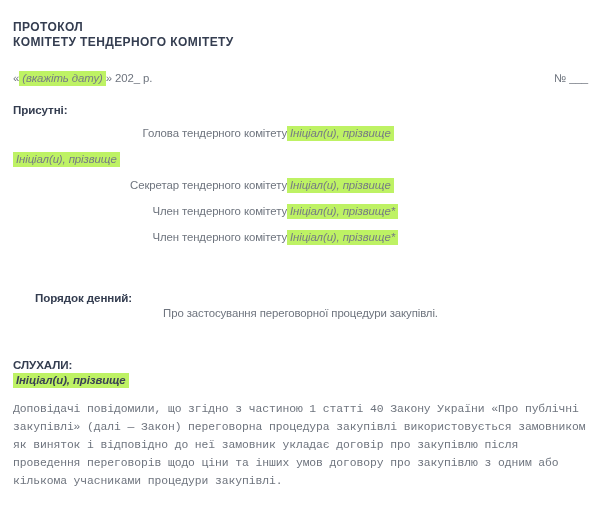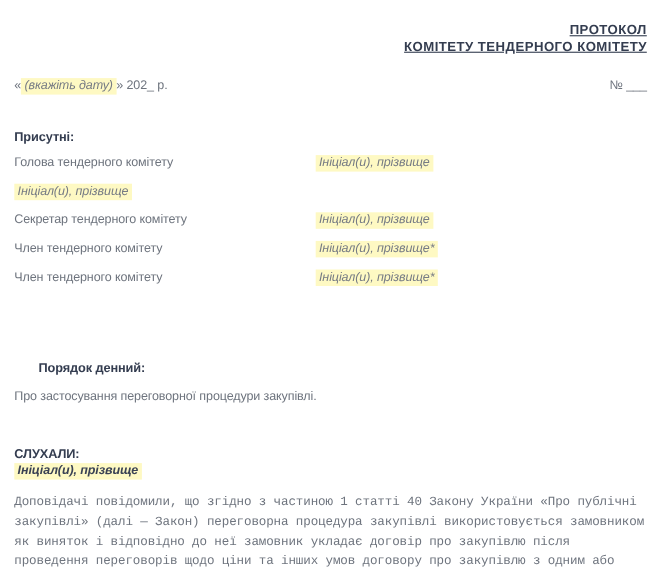--- a/index.html
+++ b/index.html
@@ -15,13 +15,12 @@
   .page { padding:20px 12px 0 13px; width:600px; height:520px; }
 
   .doc-title {
-    text-align:right;
+    text-align:left;
     color:#343d50;
     font-weight:bold;
     font-size:12px;
     line-height:15px;
     letter-spacing:0.4px;
-    text-decoration:underline;
   }
 
   .meta-row {

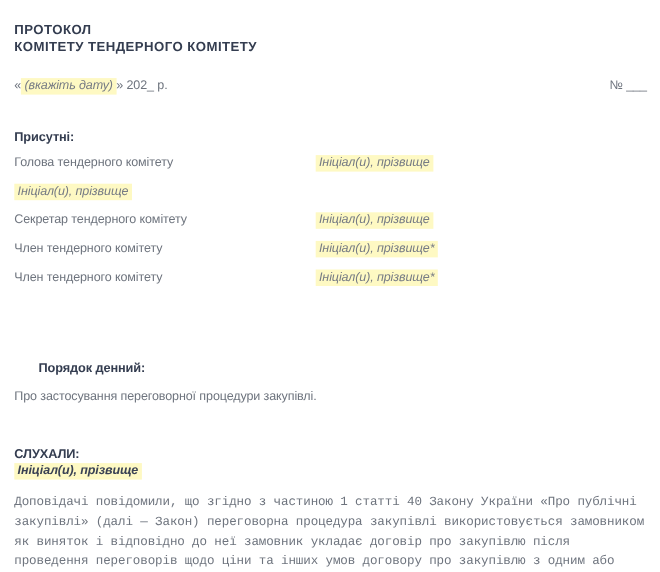--- a/index.html
+++ b/index.html
@@ -33,7 +33,7 @@
   .meta-center { margin-left:-60px;text-align:center; }
 
   .hl {
-    background:#fef9c3;
+    background:#bef264;
     font-style:italic;
     color:#767b84;
     padding:1px 3px 2px 3px;

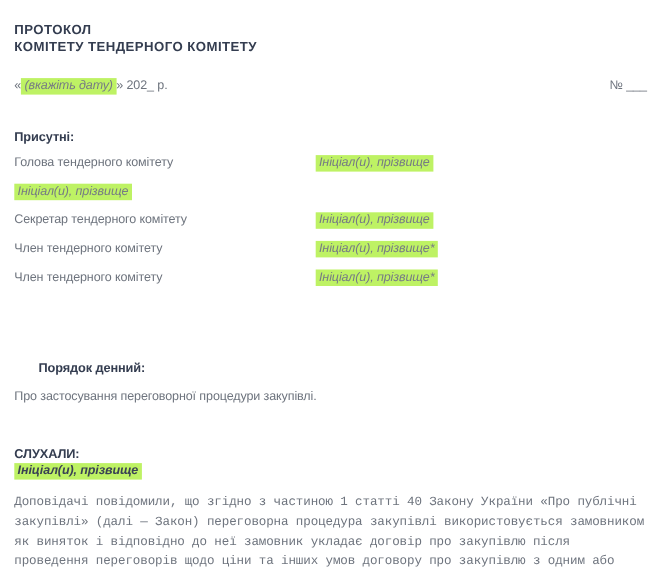--- a/index.html
+++ b/index.html
@@ -46,7 +46,7 @@
     font-size:11.6px;
     line-height:15px;
   }
-  .present-heading { margin-top:33px; }
+  .present-heading { }
 
   .attendees { margin-top:3px; }
   .attendee-row {

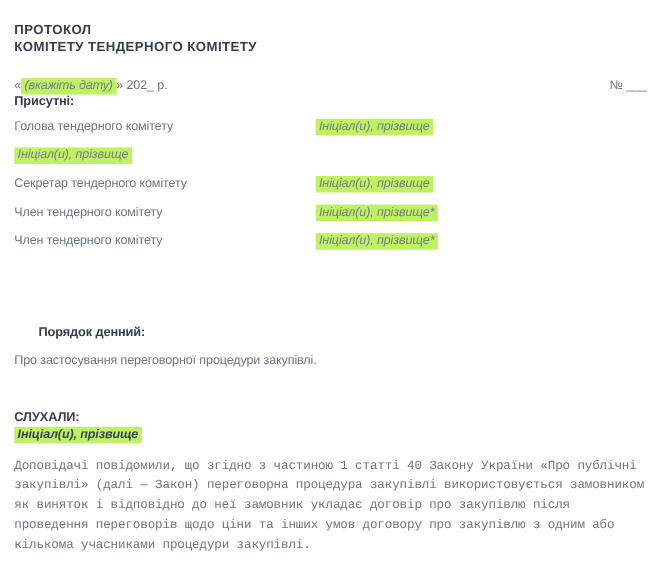--- a/index.html
+++ b/index.html
@@ -55,7 +55,7 @@
     margin-top:10px;
     height:16px;
   }
-  .attendee-role { flex:0 0 274px; }
+  .attendee-role { flex:0 0 274px;text-align:right; }
   .attendee-value {}
 
   .agenda-heading { margin-top:65px;padding-left:22px; }

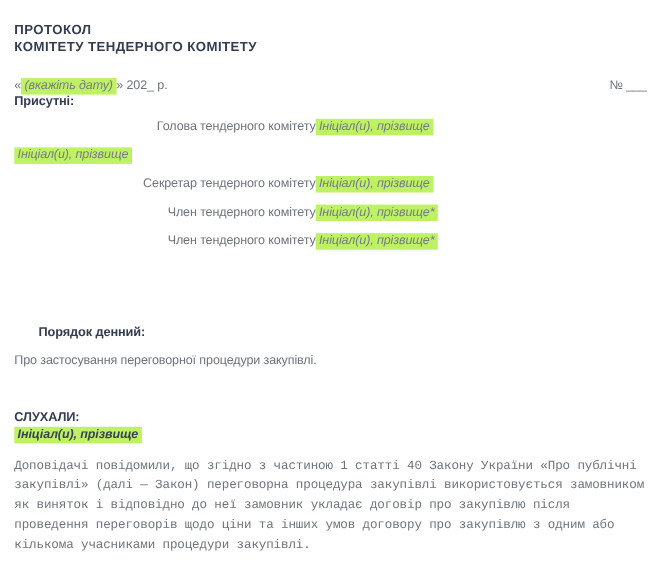--- a/index.html
+++ b/index.html
@@ -58,7 +58,7 @@
   .attendee-role { flex:0 0 274px;text-align:right; }
   .attendee-value {}
 
-  .agenda-heading { margin-top:65px;padding-left:22px; }
+  .agenda-heading { margin-top:43px;padding-left:22px; }
   .agenda-item { margin-top:12px; line-height:15px; }
 
   .heard-block { margin-top:36px; }

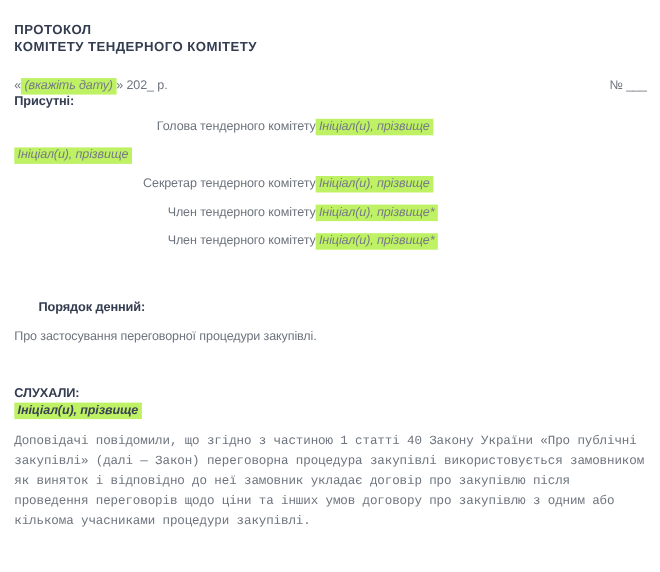--- a/index.html
+++ b/index.html
@@ -59,7 +59,7 @@
   .attendee-value {}
 
   .agenda-heading { margin-top:43px;padding-left:22px; }
-  .agenda-item { margin-top:12px; line-height:15px; }
+  .agenda-item { margin-top:1px; line-height:15px;text-align:center; }
 
   .heard-block { margin-top:36px; }
   .heard-line { line-height:15.5px; }

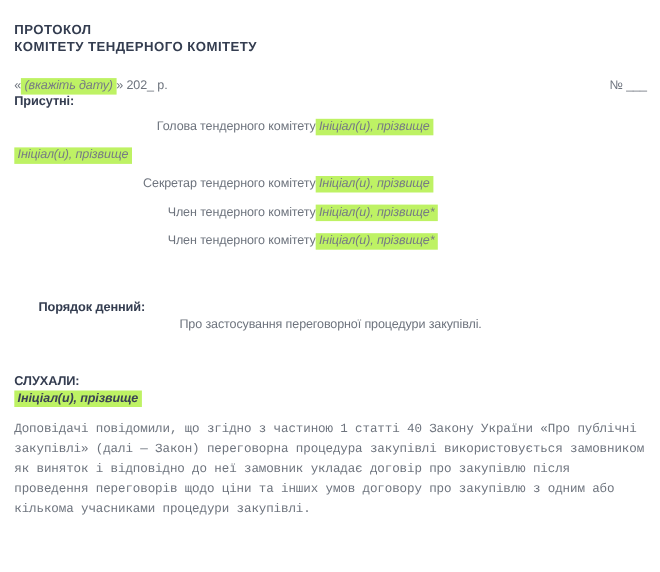--- a/index.html
+++ b/index.html
@@ -45,6 +45,7 @@
     font-weight:bold;
     font-size:11.6px;
     line-height:15px;
+    margin-top:18px;
   }
   .present-heading { }
 

